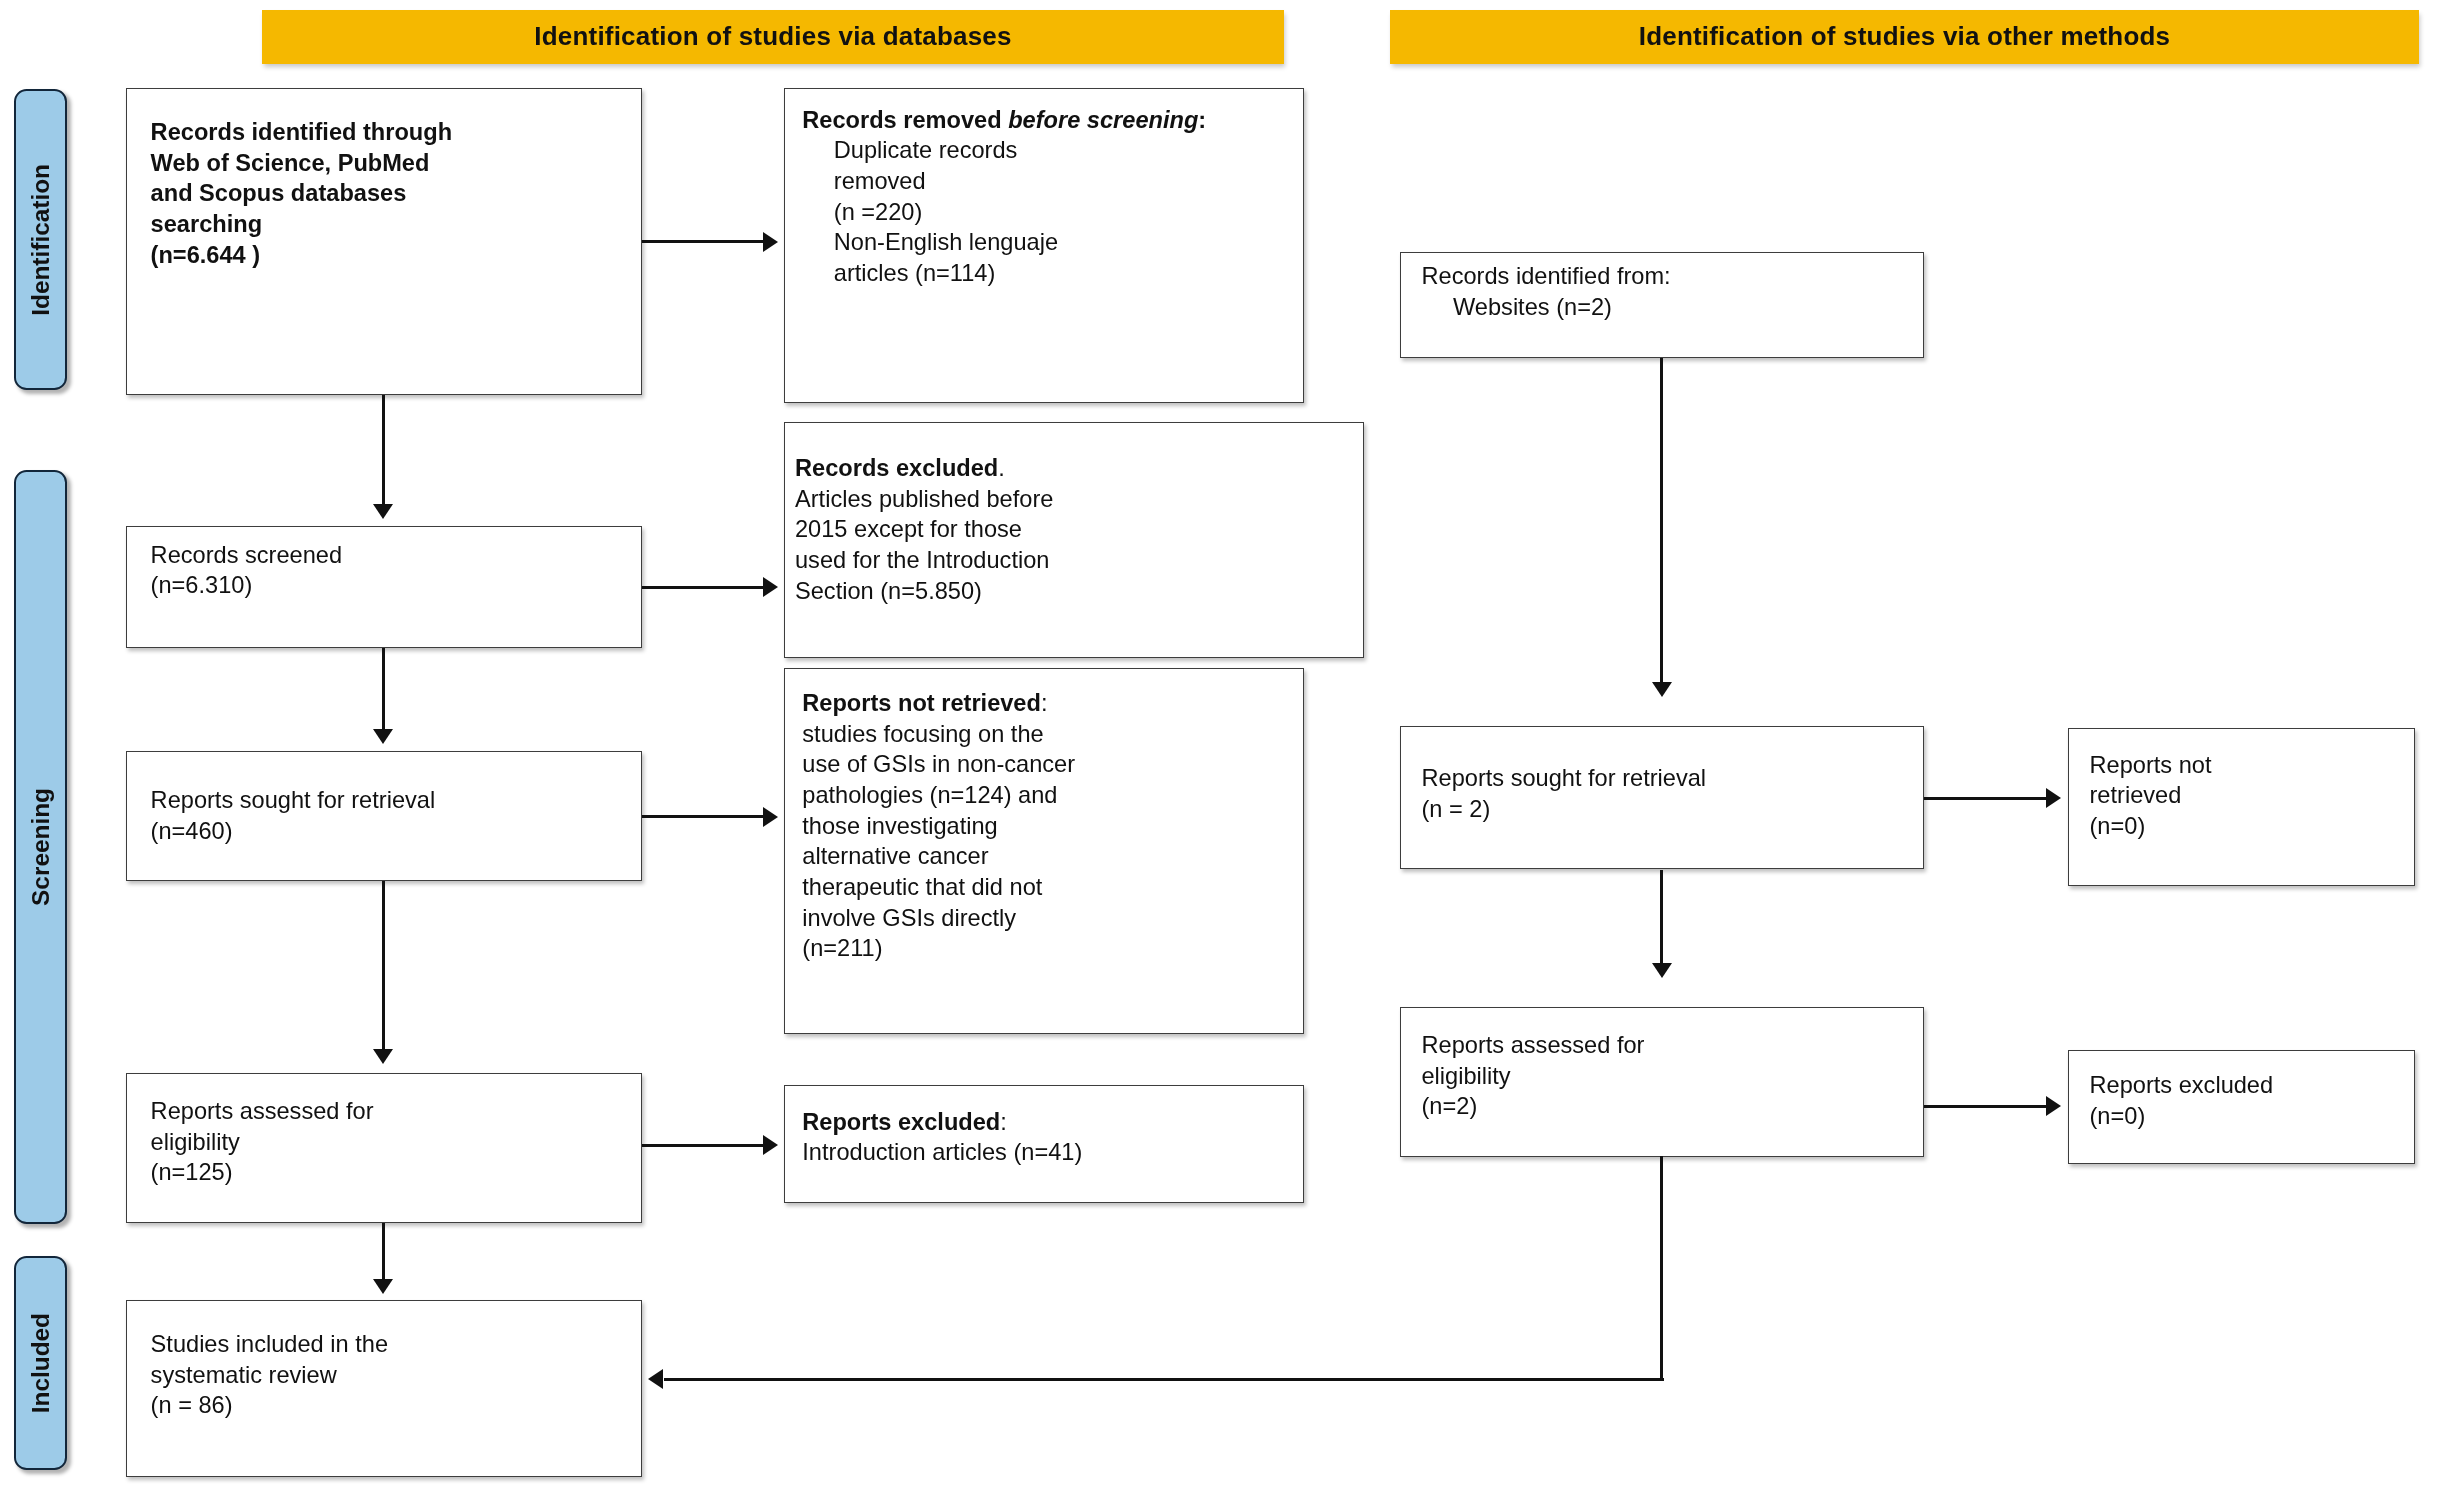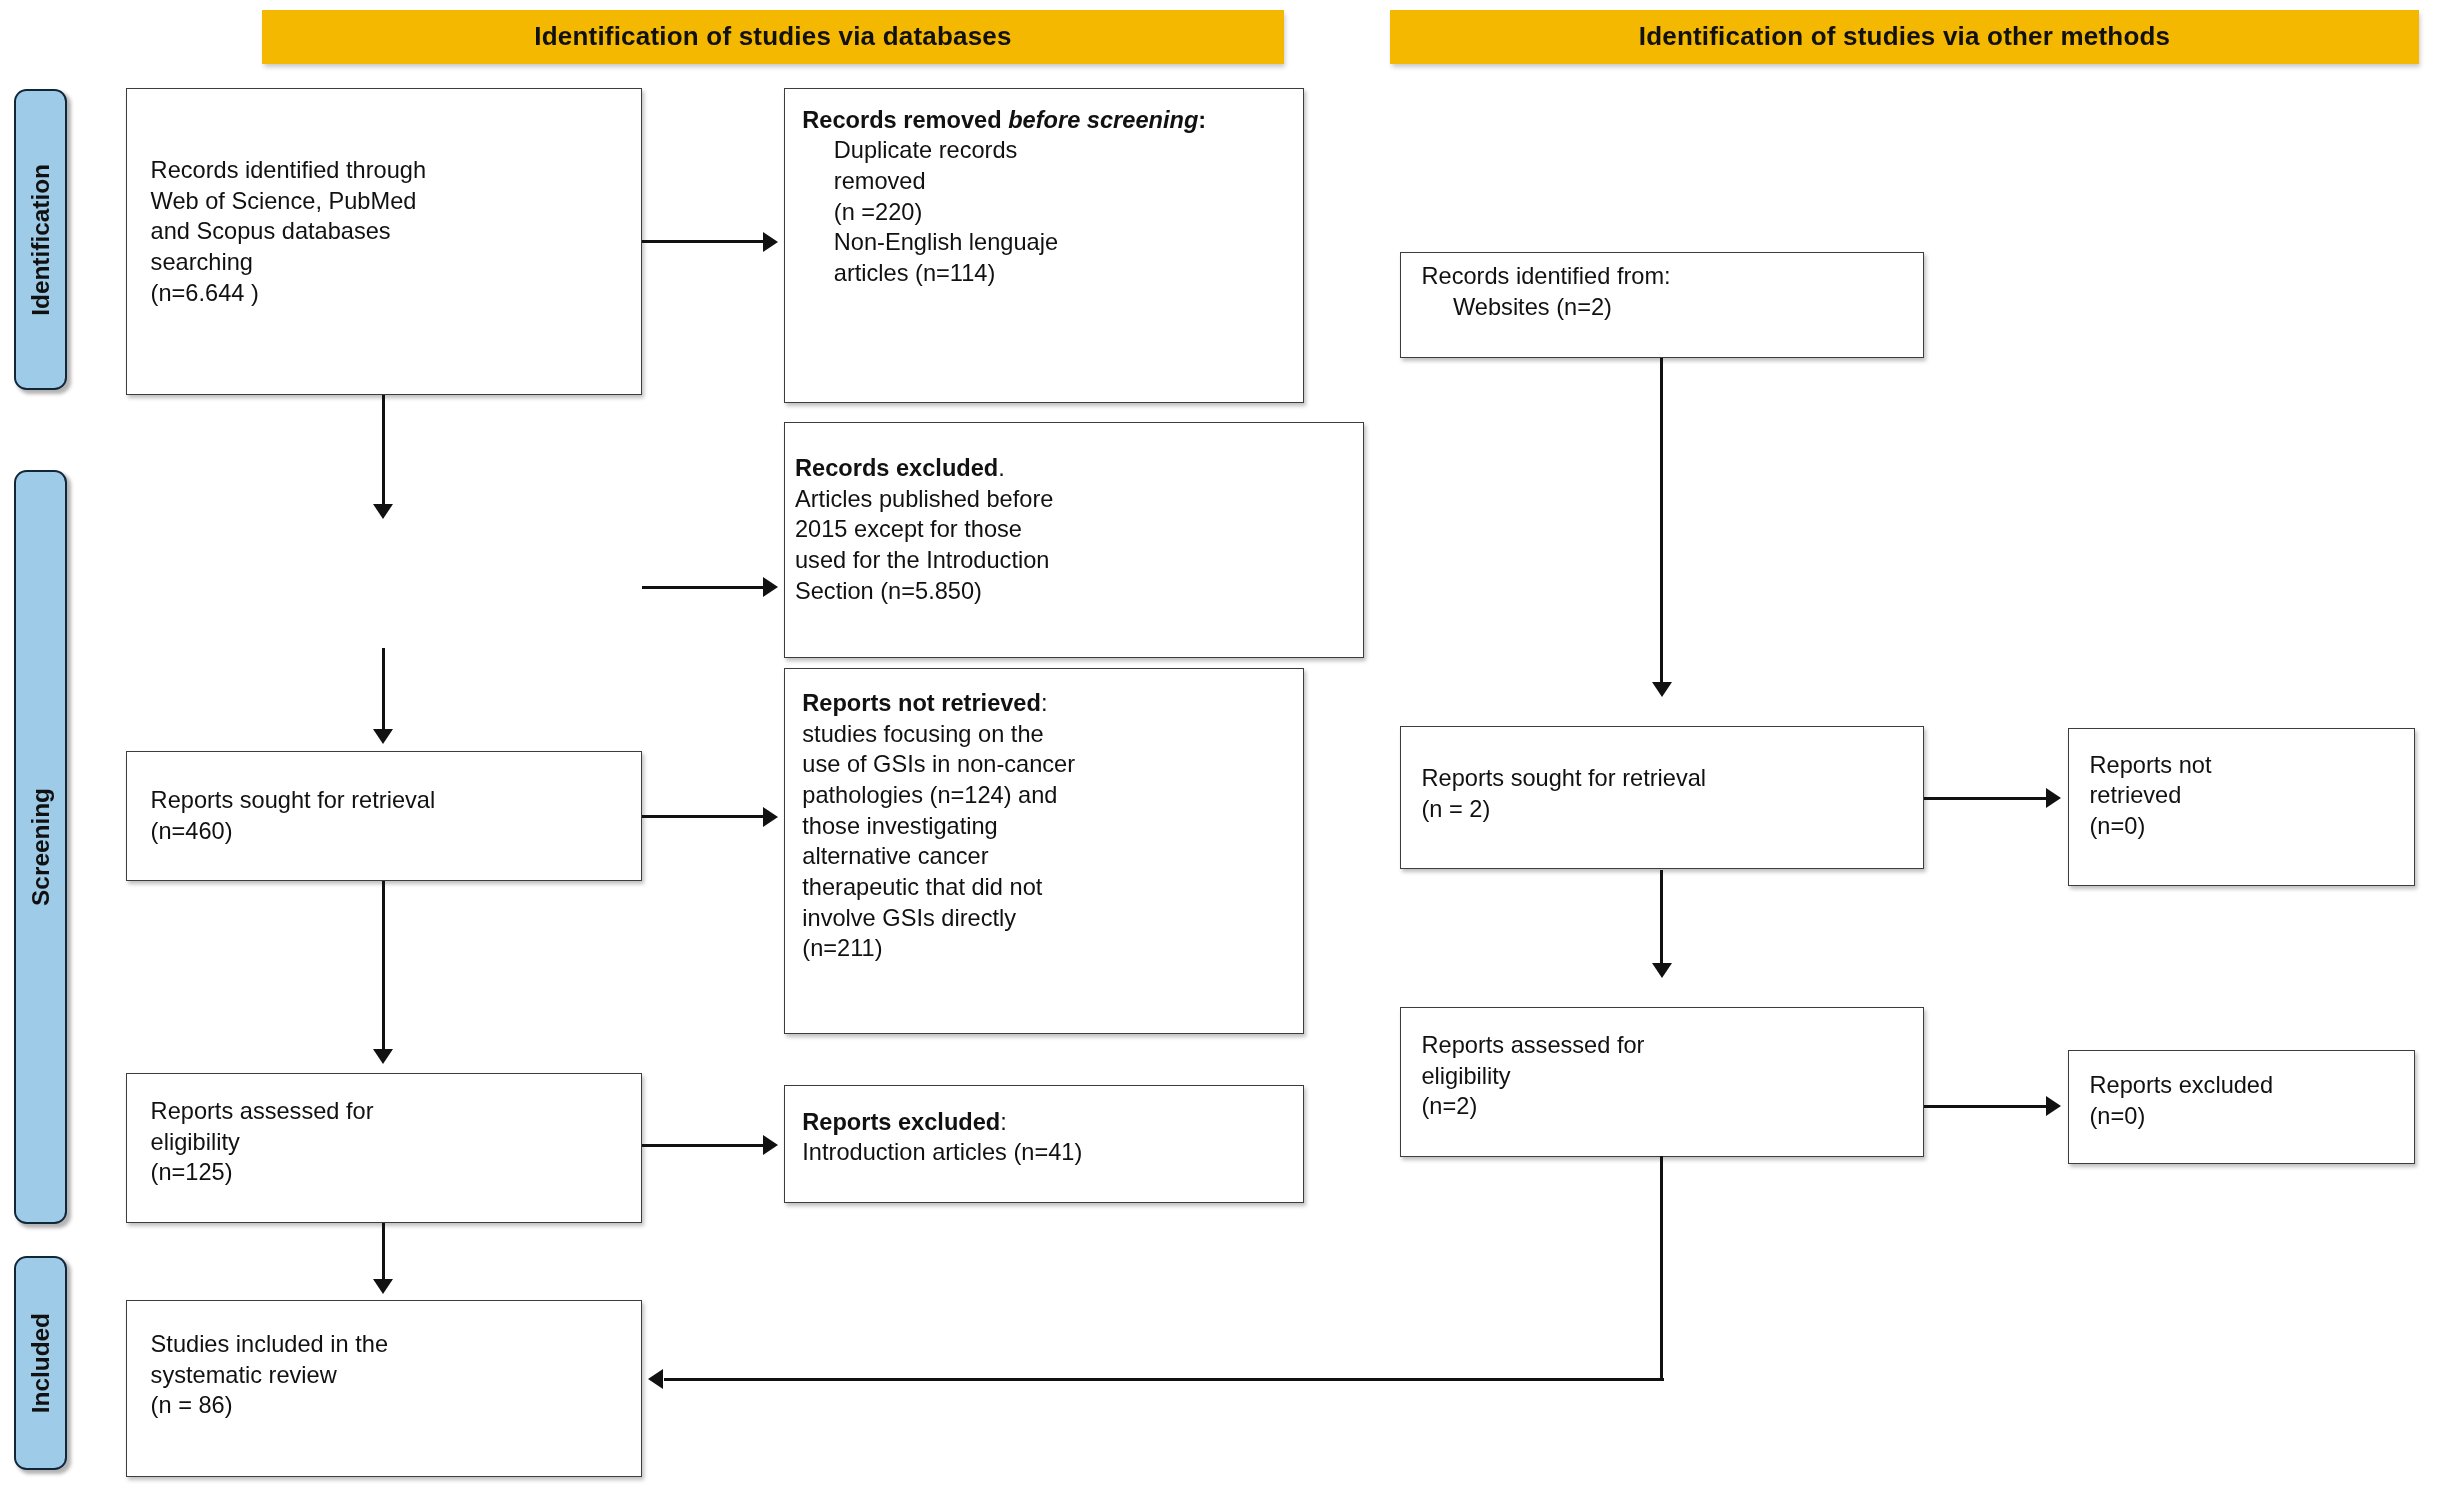--- a/index.html
+++ b/index.html
@@ -53,7 +53,7 @@
   .box .hd{font-weight:bold;}
   .box .it{font-weight:bold;}
   .box .ind{padding-left:31.5px;display:block;}
-  .box.center-first{padding-top:66px;}
+  .box.center-first{padding-top:28px;font-weight:bold;}
 
   
   .vline,.hline{position:absolute;background:#111;}

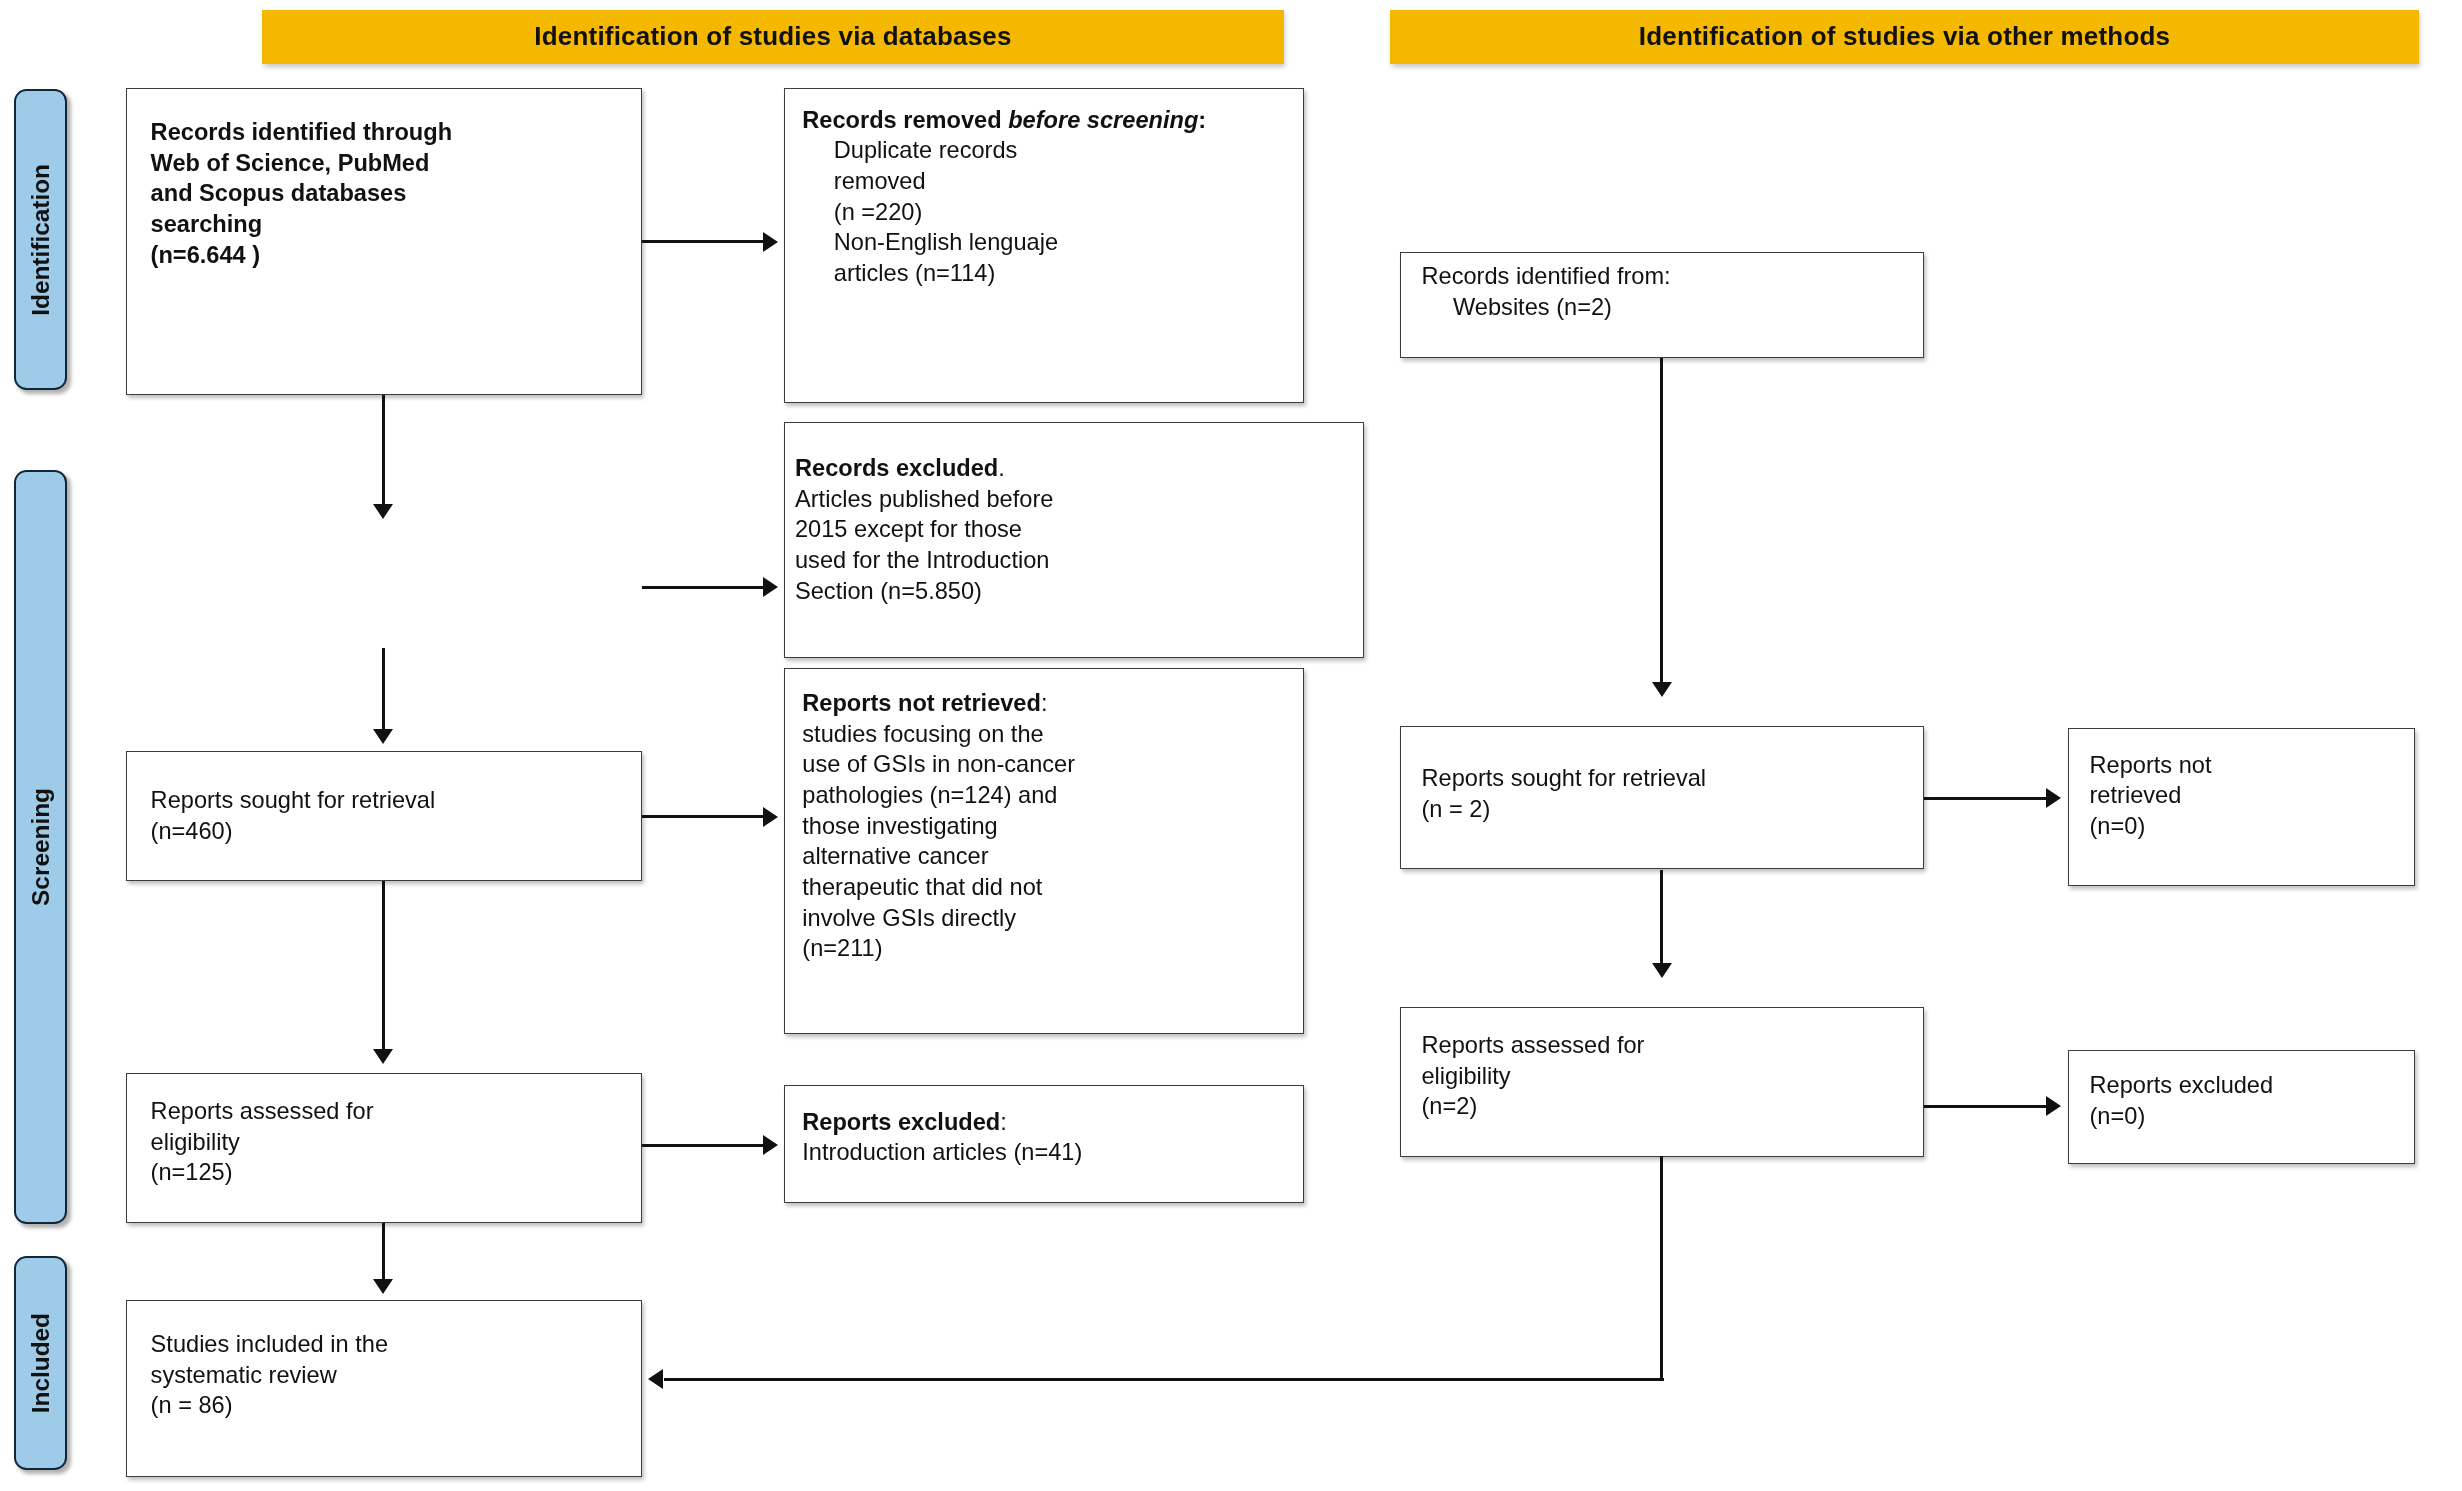--- a/index.html
+++ b/index.html
@@ -100,6 +100,10 @@
     <span class="ln">(n=6.644 )</span>
   </div>
 
+  <div class="box" style="left:126px;top:526px;width:516px;height:122px;">
+    <span class="ln">Records screened</span>
+    <span class="ln">(n=6.310)</span>
+  </div>
 
   <div class="box" style="left:126px;top:751px;width:516px;height:130px;padding-top:33px;">
     <span class="ln">Reports sought for retrieval</span>

